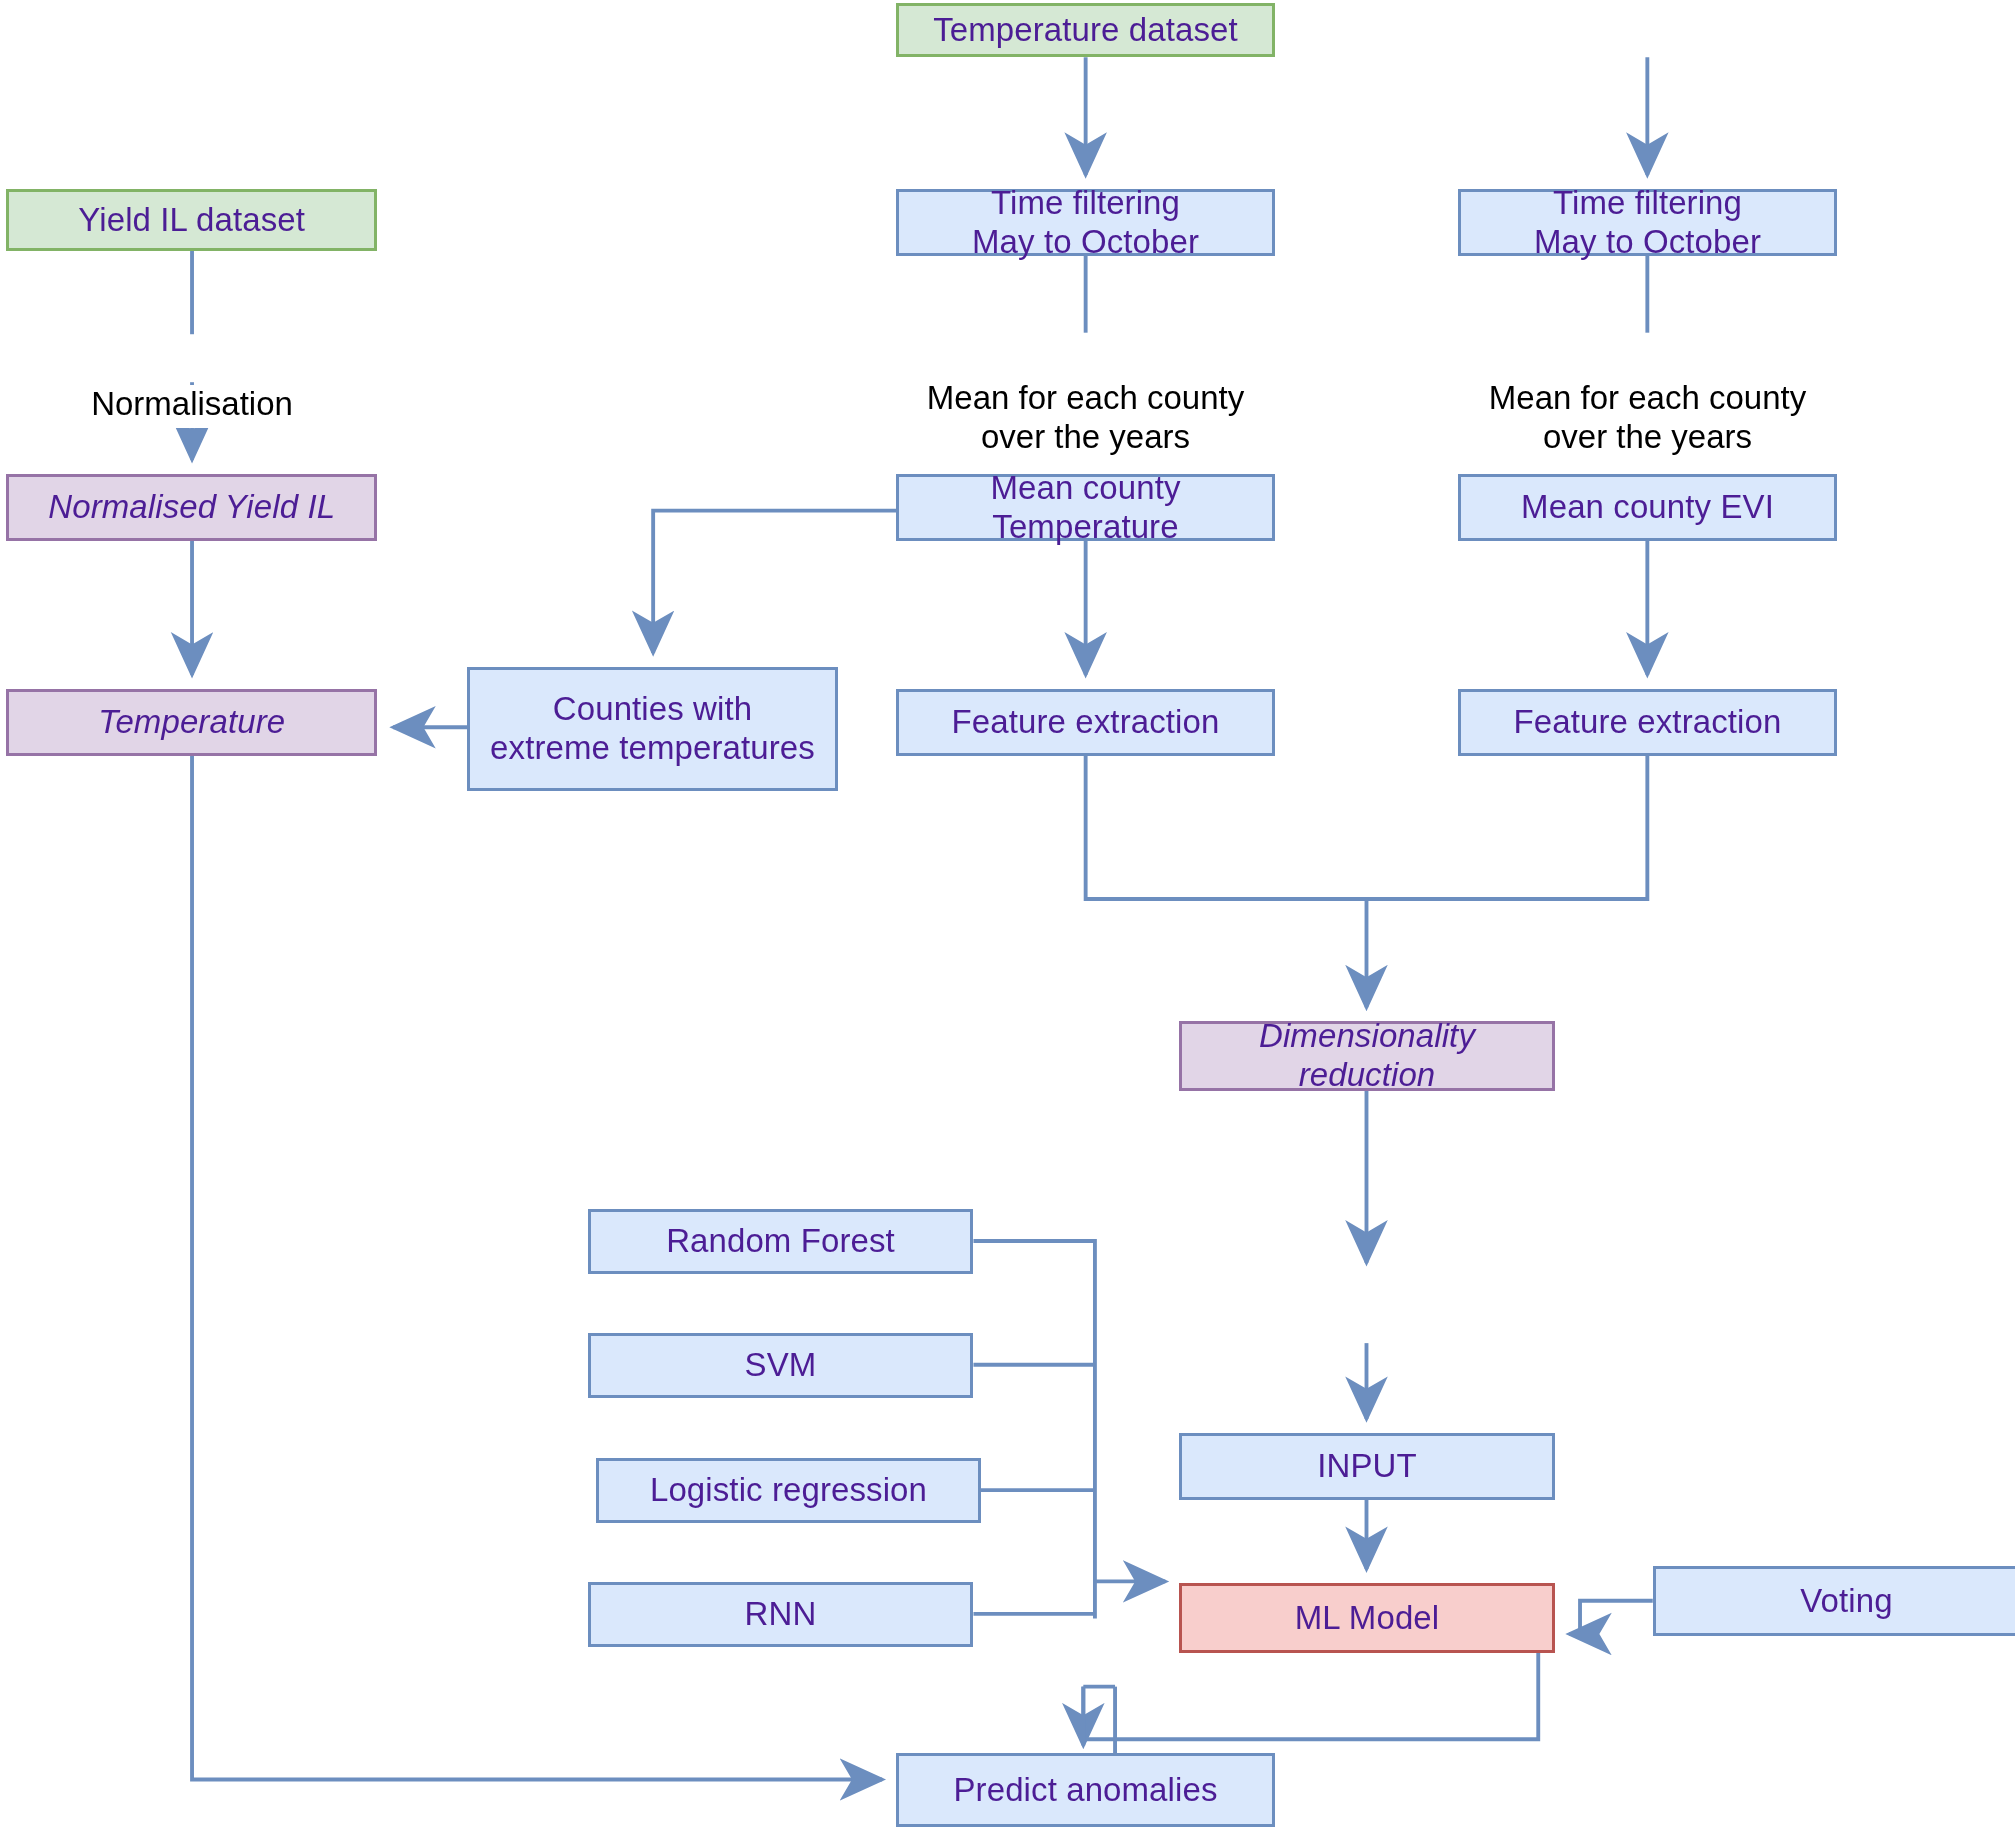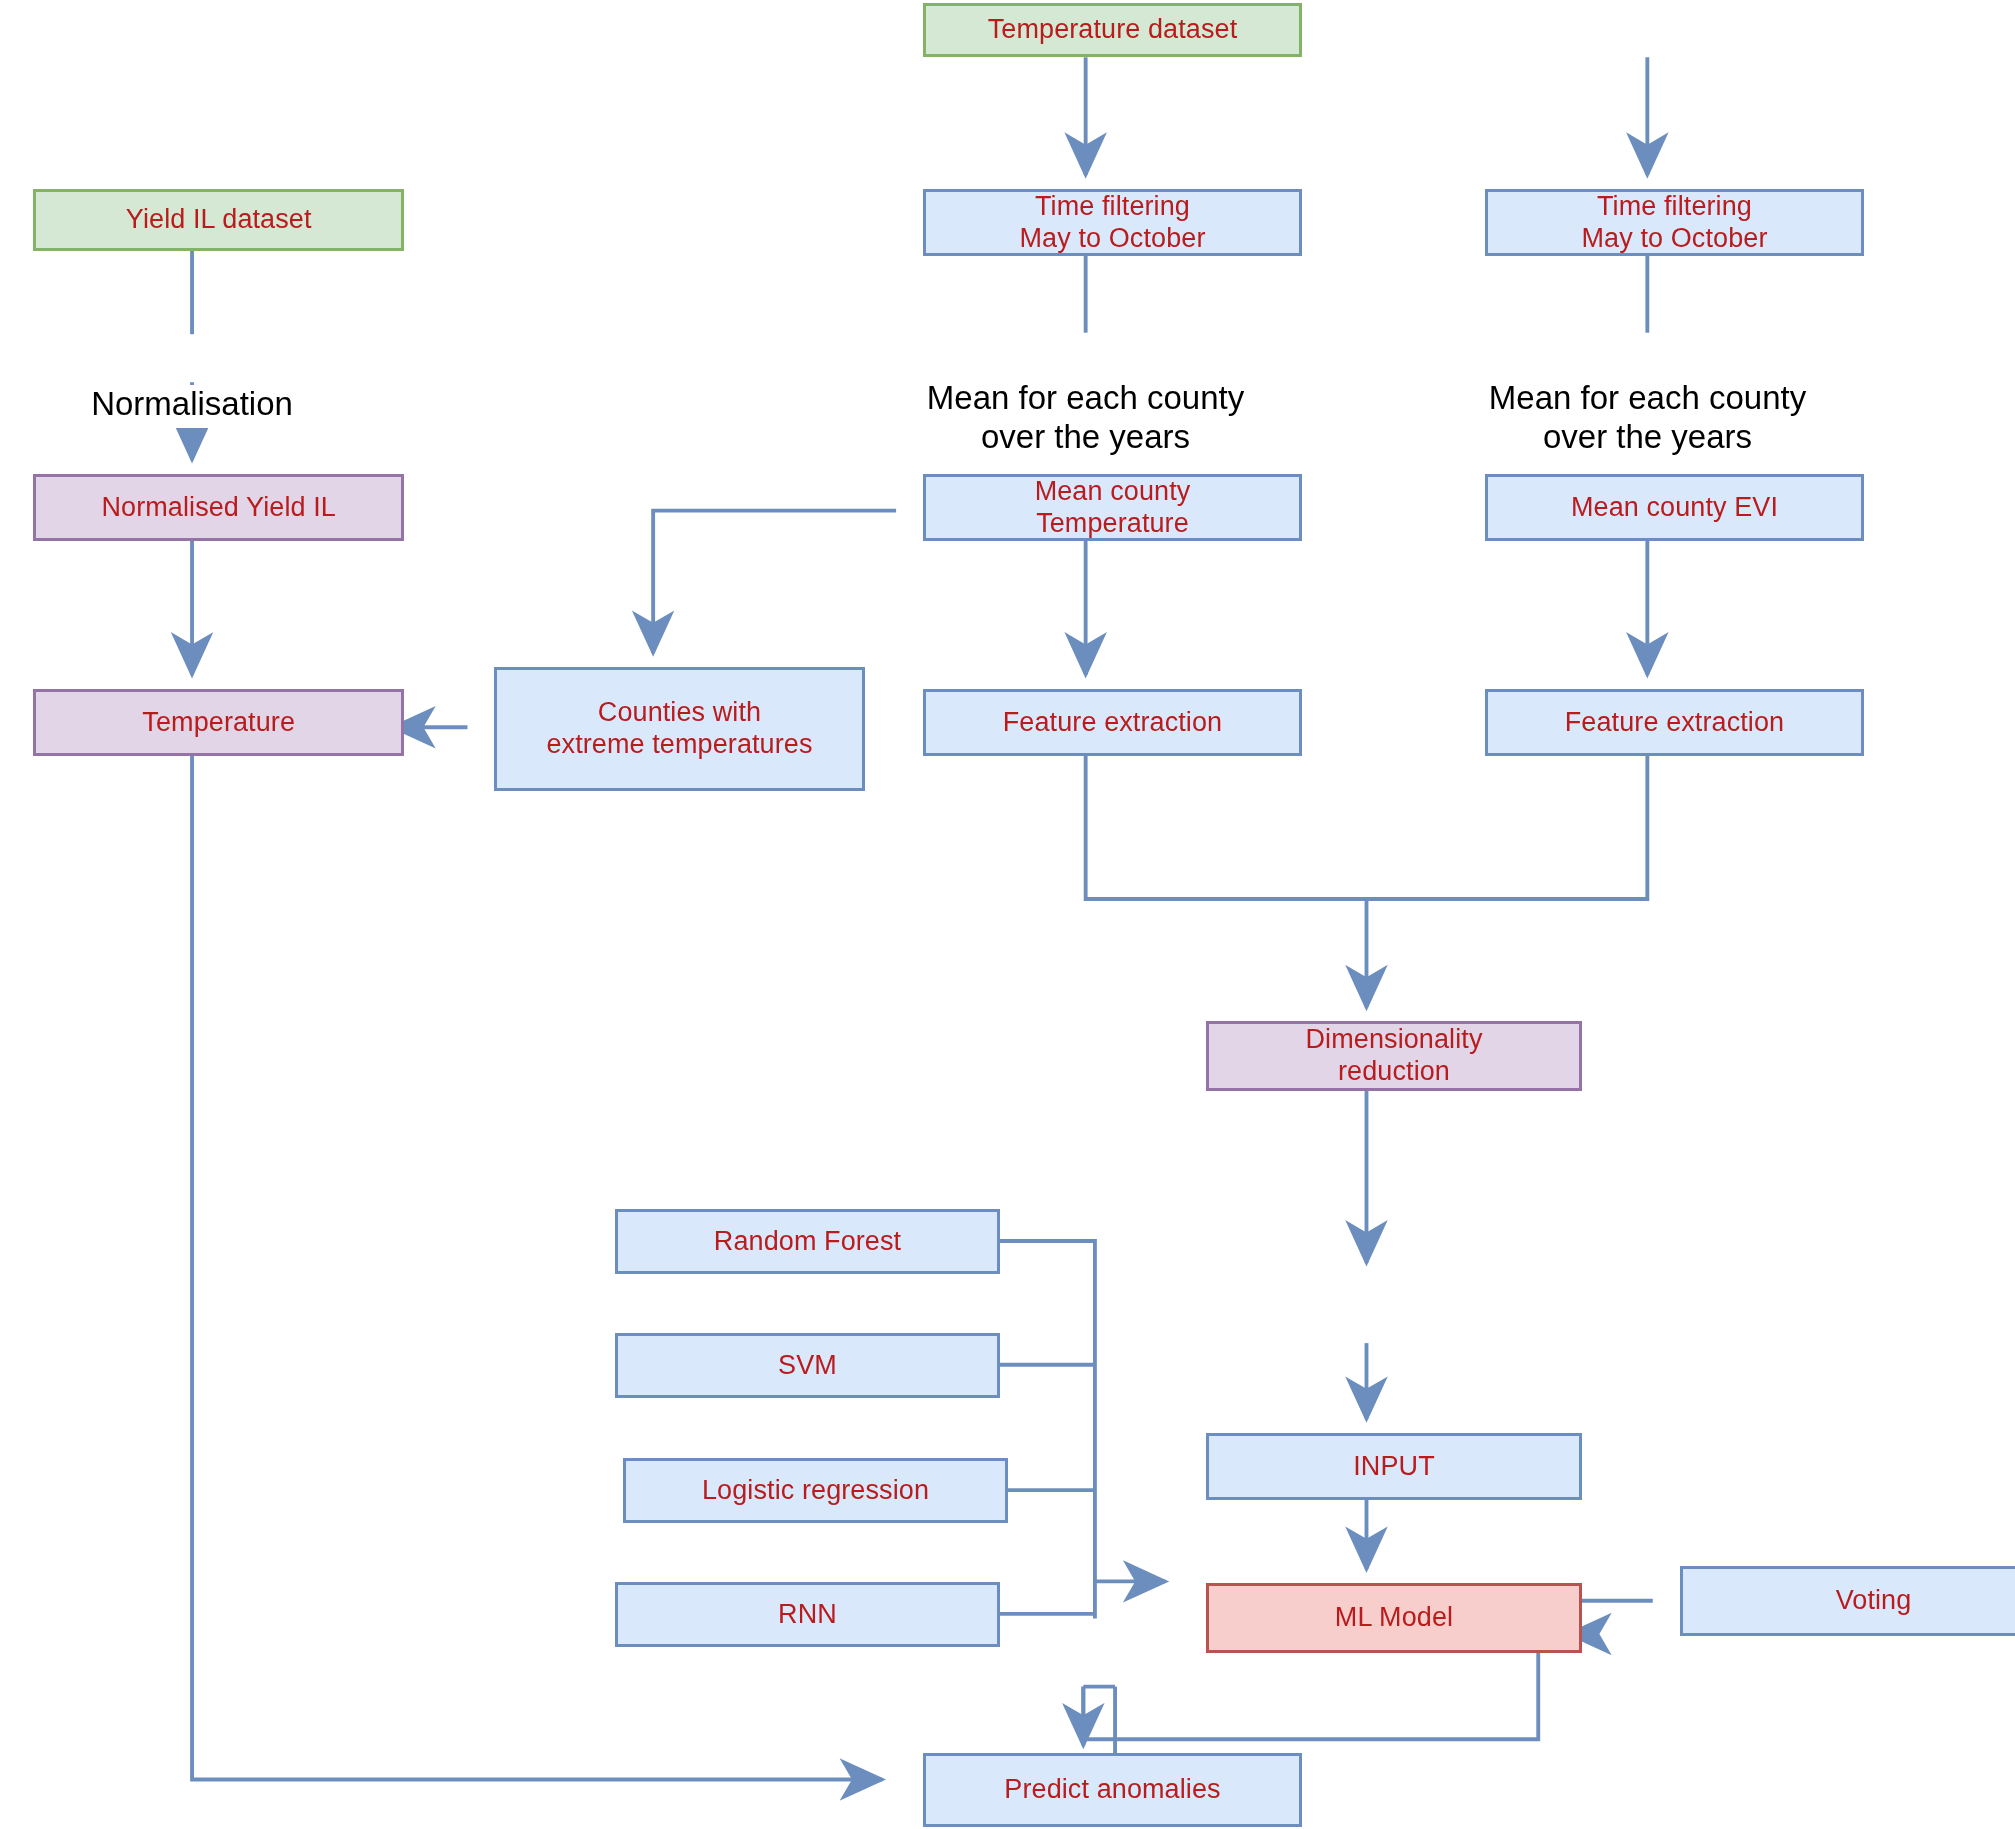--- a/index.html
+++ b/index.html
@@ -31,12 +31,11 @@
     align-items: center;
     justify-content: center;
     text-align: center;
-    color: #b91c1c;
-    font-size: 27px;
+    color: #4c1d95;
+    font-size: 33px;
     line-height: 1.18;
     white-space: pre-line;
     letter-spacing: 0.1px;
-    margin-left: 27px;
   }
   .n-green {
     background: #d5e8d4;

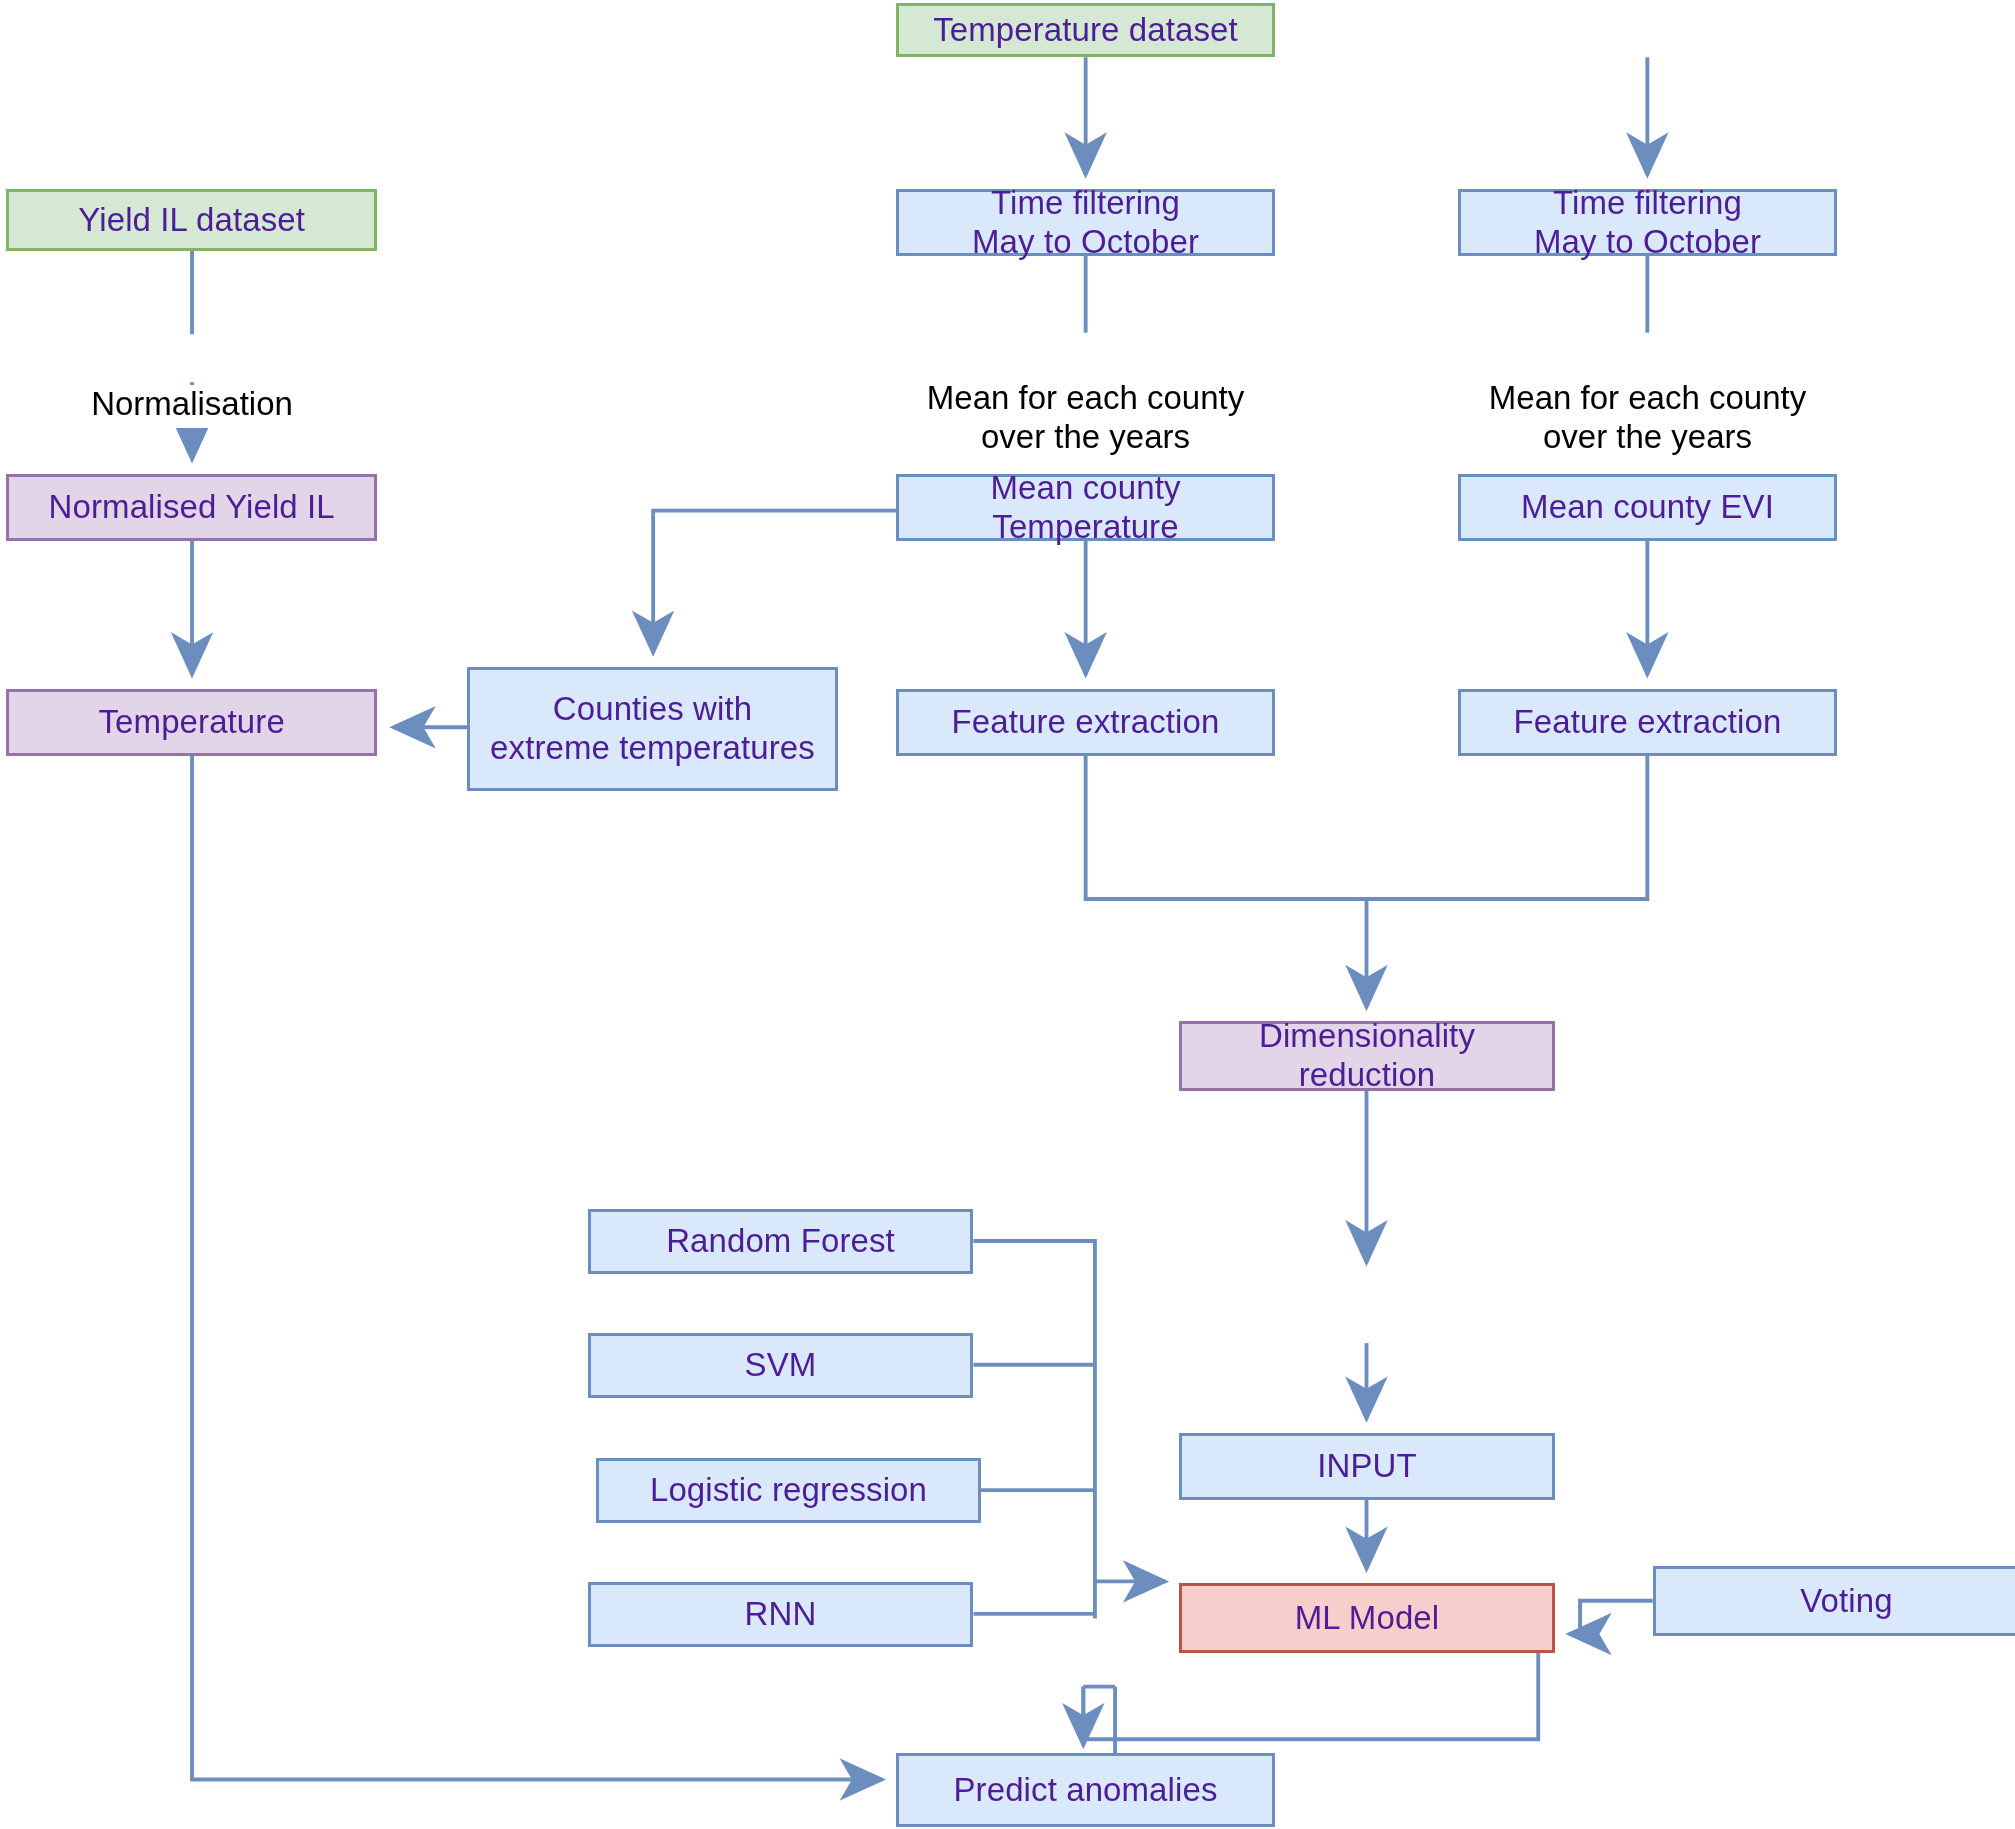--- a/index.html
+++ b/index.html
@@ -48,6 +48,7 @@
   .n-purple {
     background: #e1d5e7;
     border: 3.1px solid #9673a6;
+    font-style: italic;
   }
   .n-red {
     background: #f8cecc;

